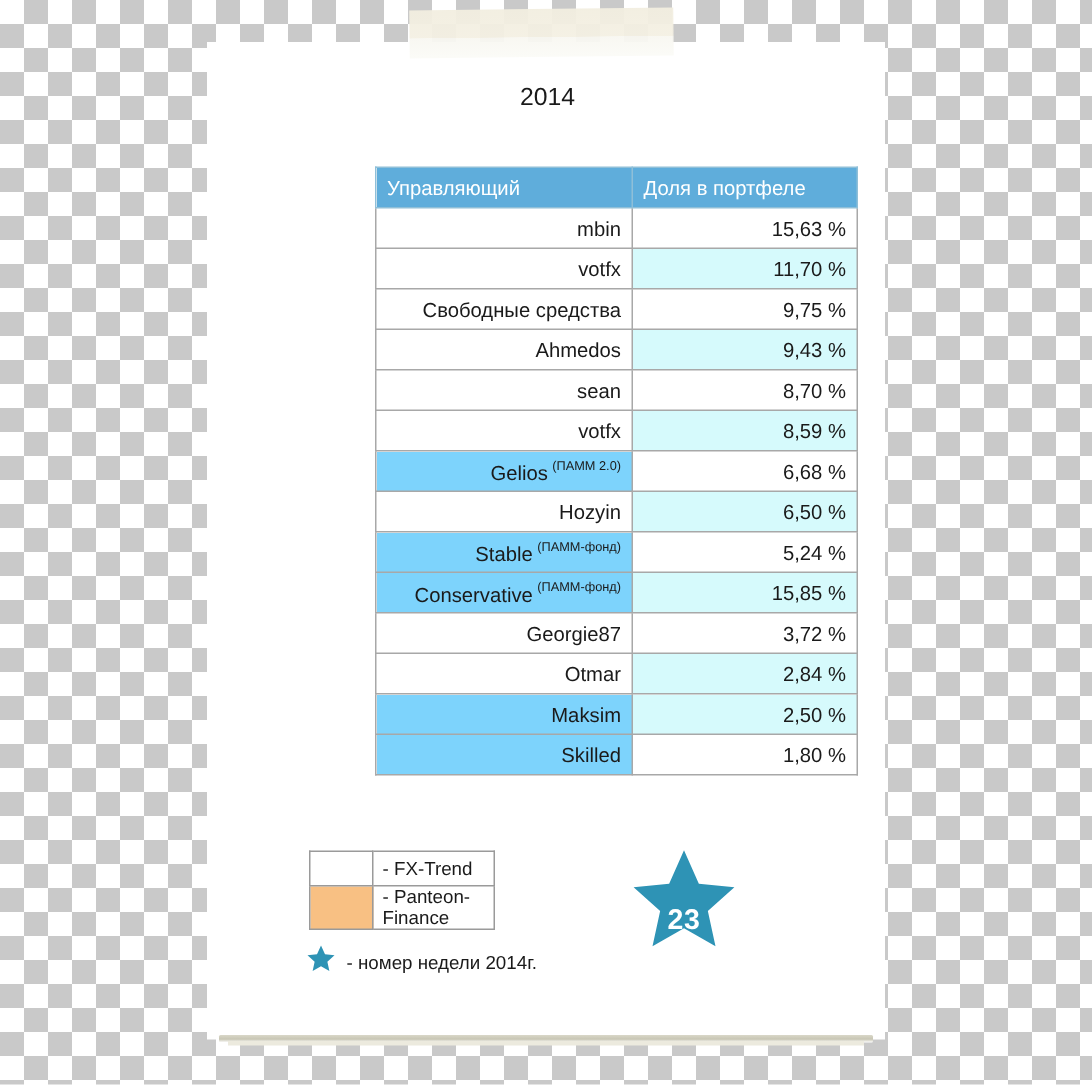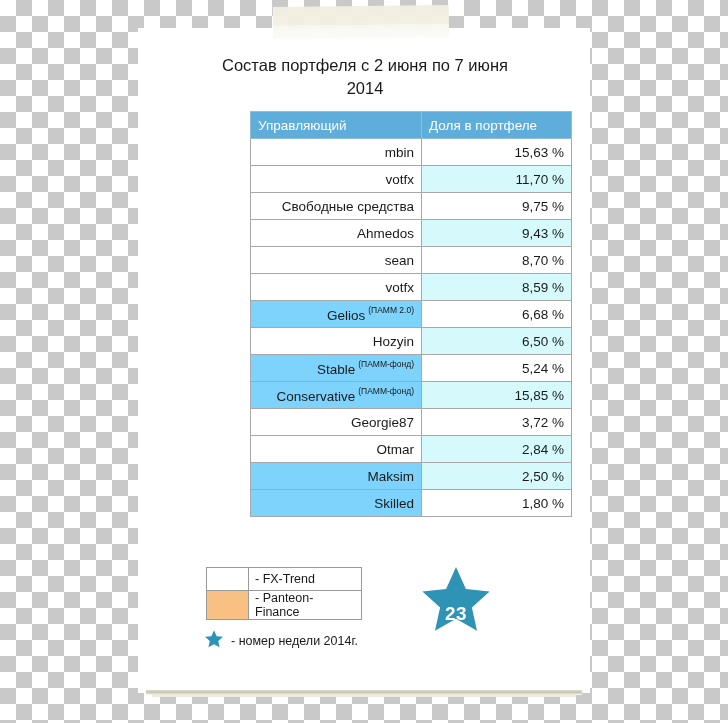--- a/index.html
+++ b/index.html
@@ -195,7 +195,6 @@
 <div class="tape"></div>
 
 <div class="title">
-  <div>Состав портфеля с 2 июня по 7 июня</div>
   <div>2014</div>
 </div>
 

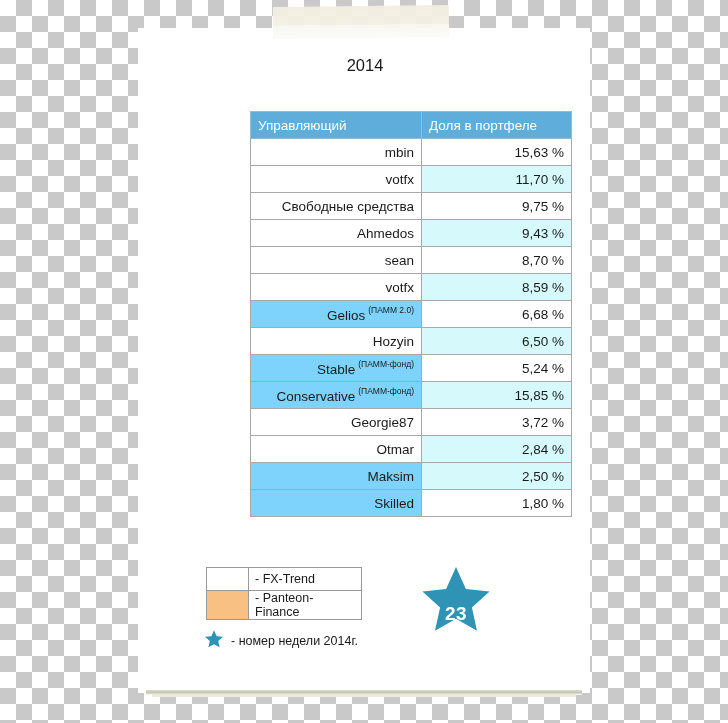--- a/index.html
+++ b/index.html
@@ -135,7 +135,7 @@
     position: absolute;
     left: 206px;
     top: 567px;
-    width: 156px;
+    width: 124px;
     border-collapse: collapse;
     table-layout: fixed;
   }

